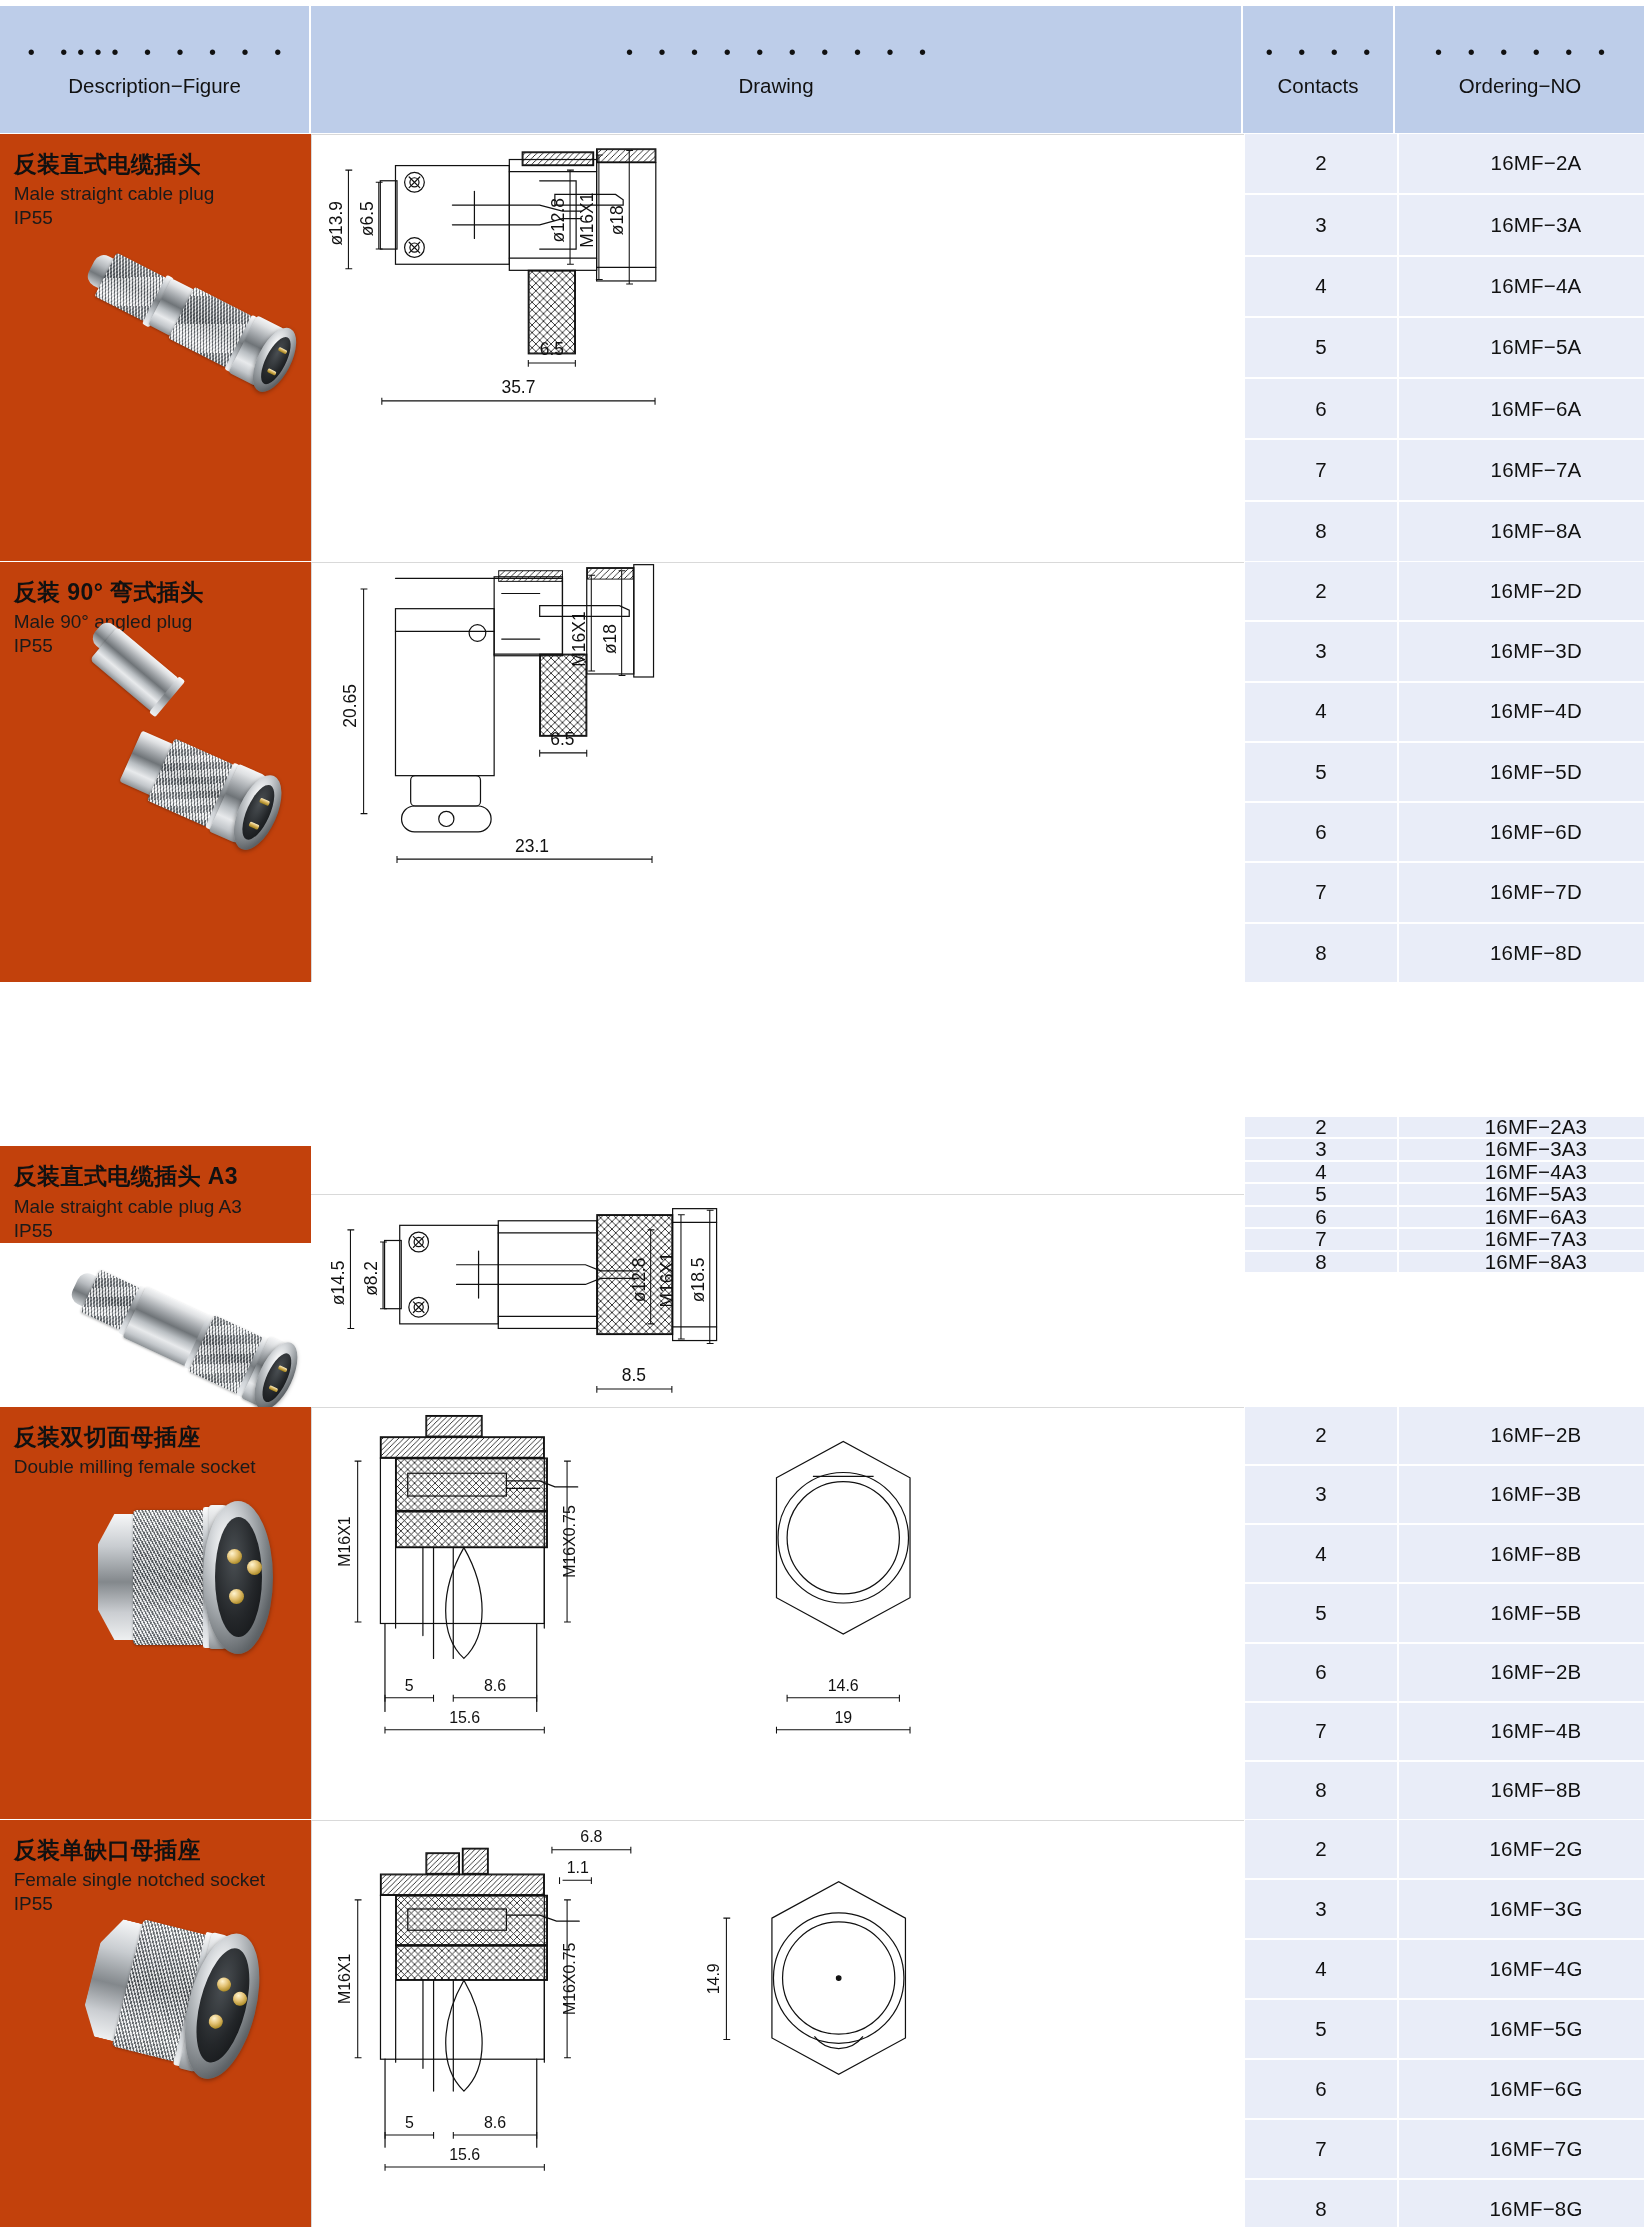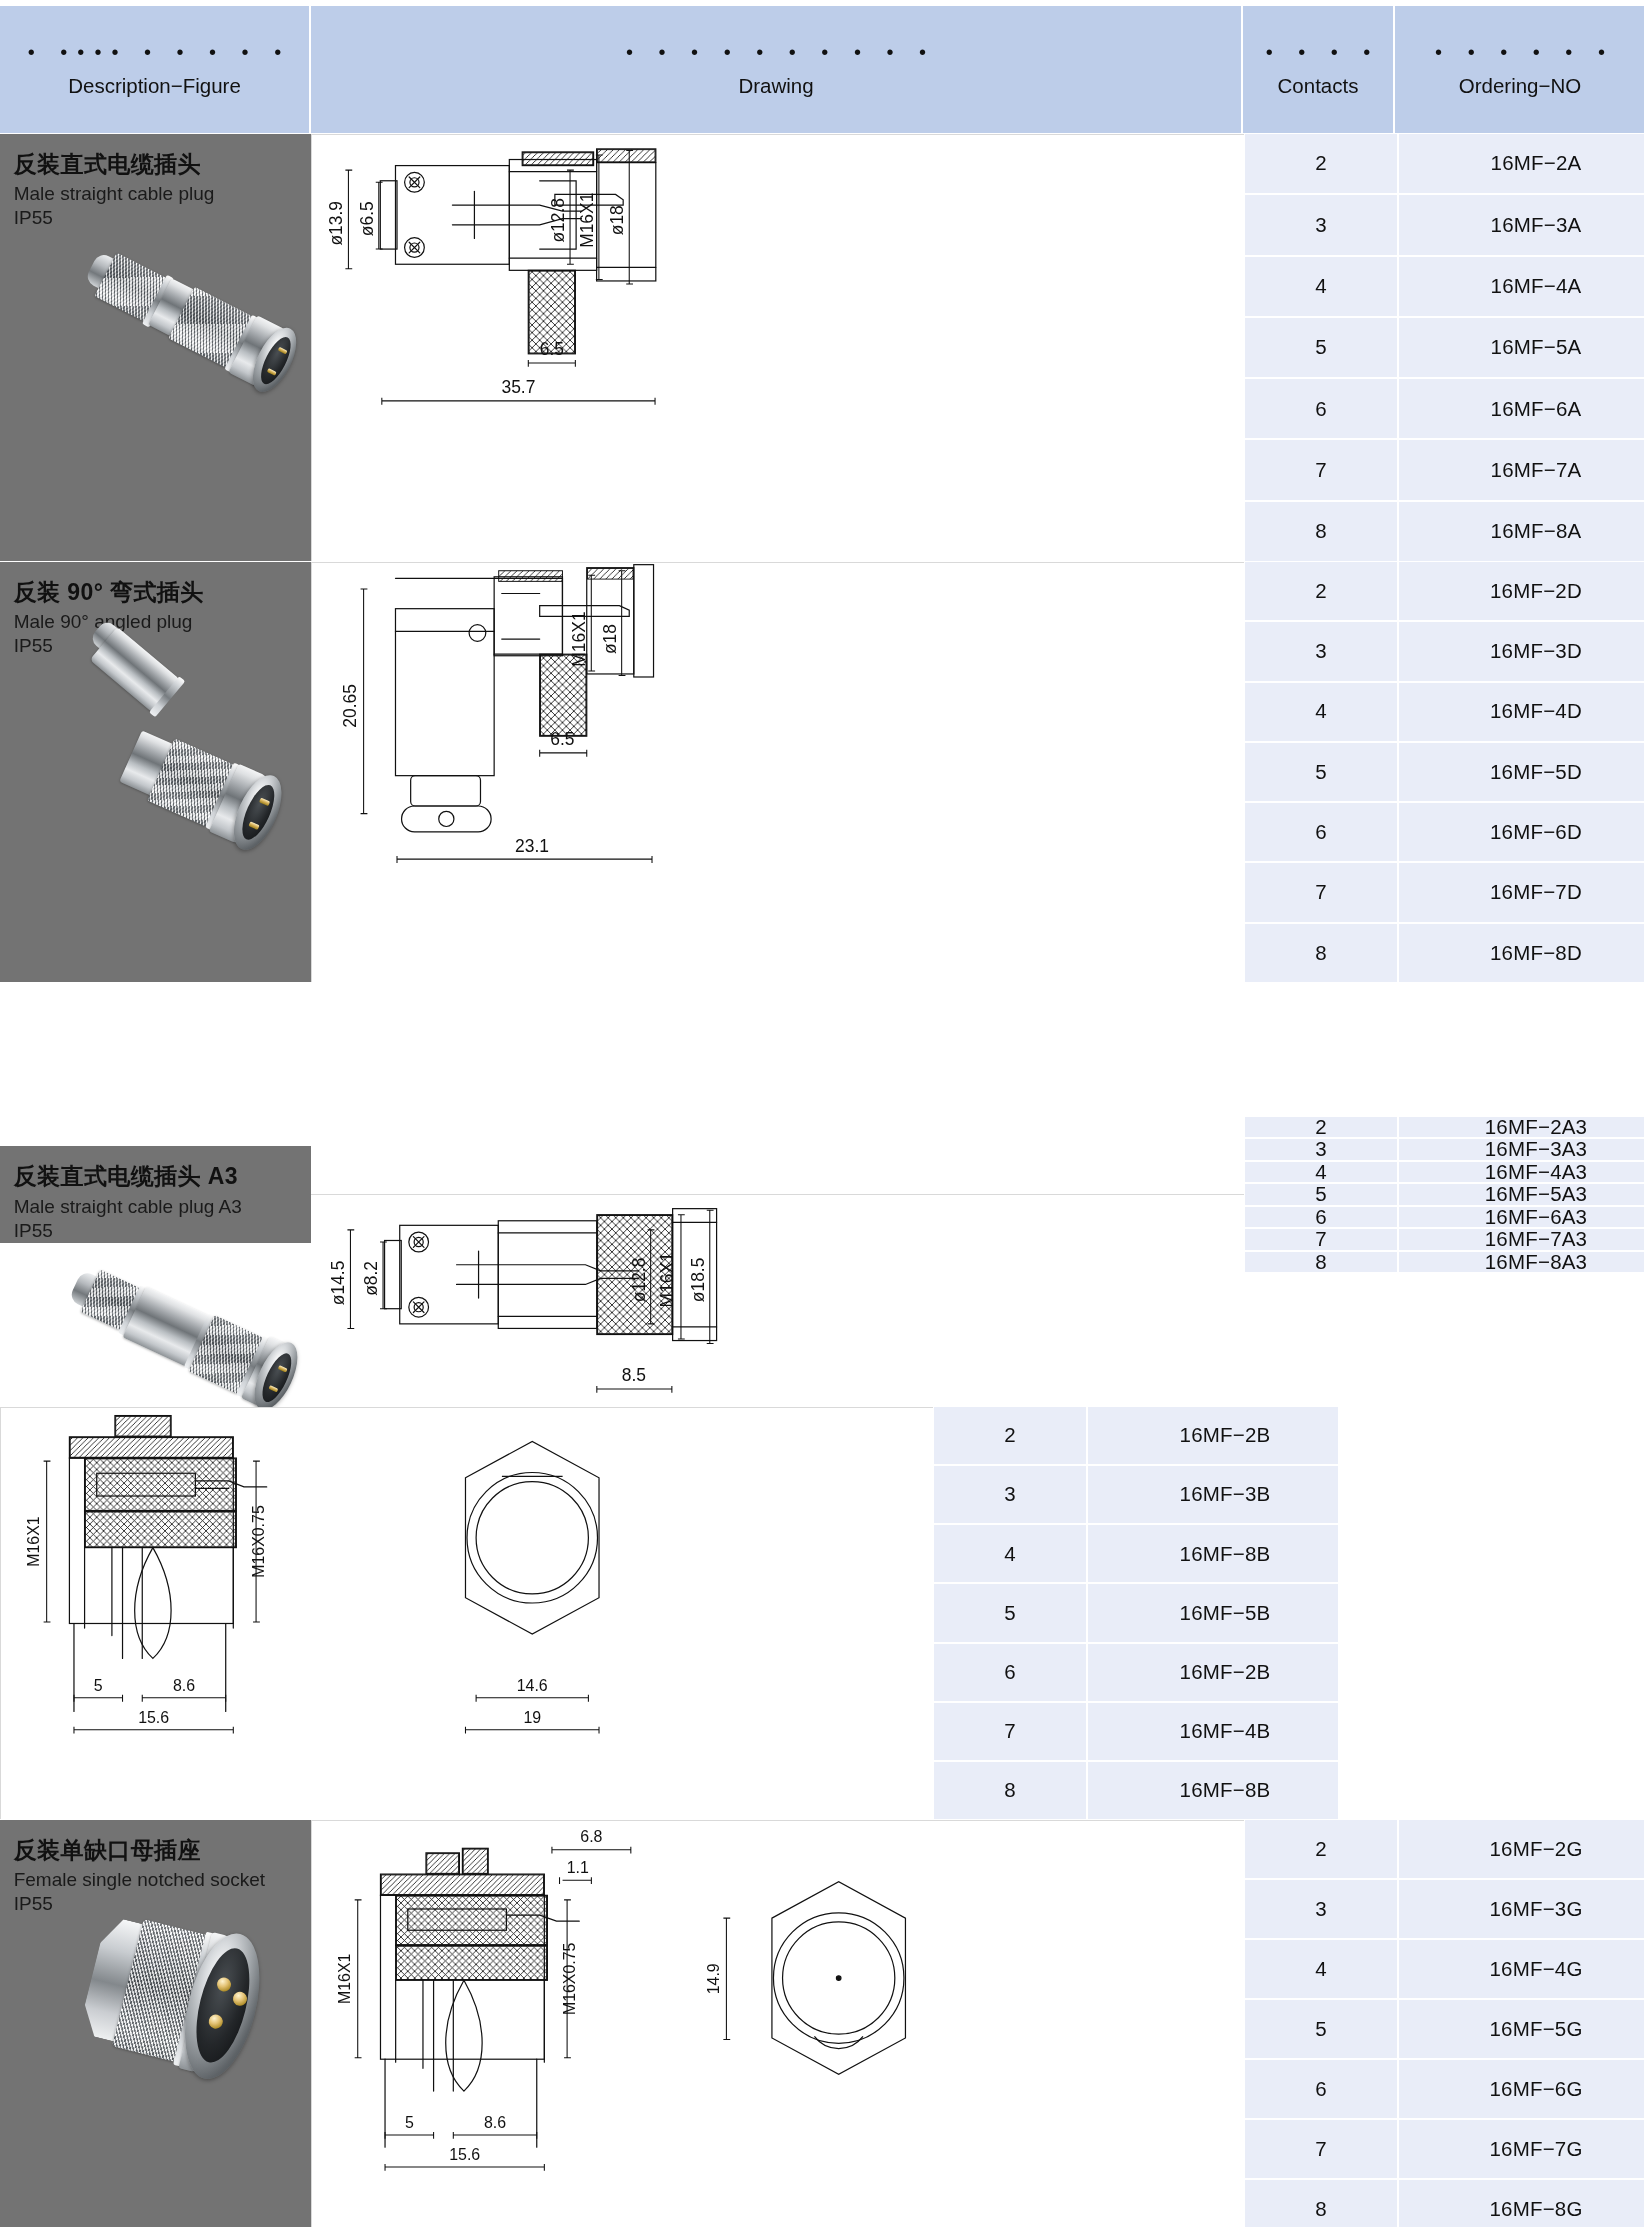--- a/index.html
+++ b/index.html
@@ -14,7 +14,7 @@
   .table{position:absolute;left:0;top:6px;width:1645px;}
   .row{display:flex;width:1645px;align-items:stretch;}
 
-  .col-desc{width:311px;flex:0 0 311px;background:#737373;position:relative;}
+  .col-desc{width:311px;flex:0 0 311px;background:#c2410c;position:relative;}
   .col-draw{width:932px;flex:0 0 932px;background:#ffffff;position:relative;}
   .col-contacts{width:152px;flex:0 0 152px;background:#e9edf8;position:relative;}
   .col-order{width:250px;flex:0 0 250px;background:#e9edf8;position:relative;}

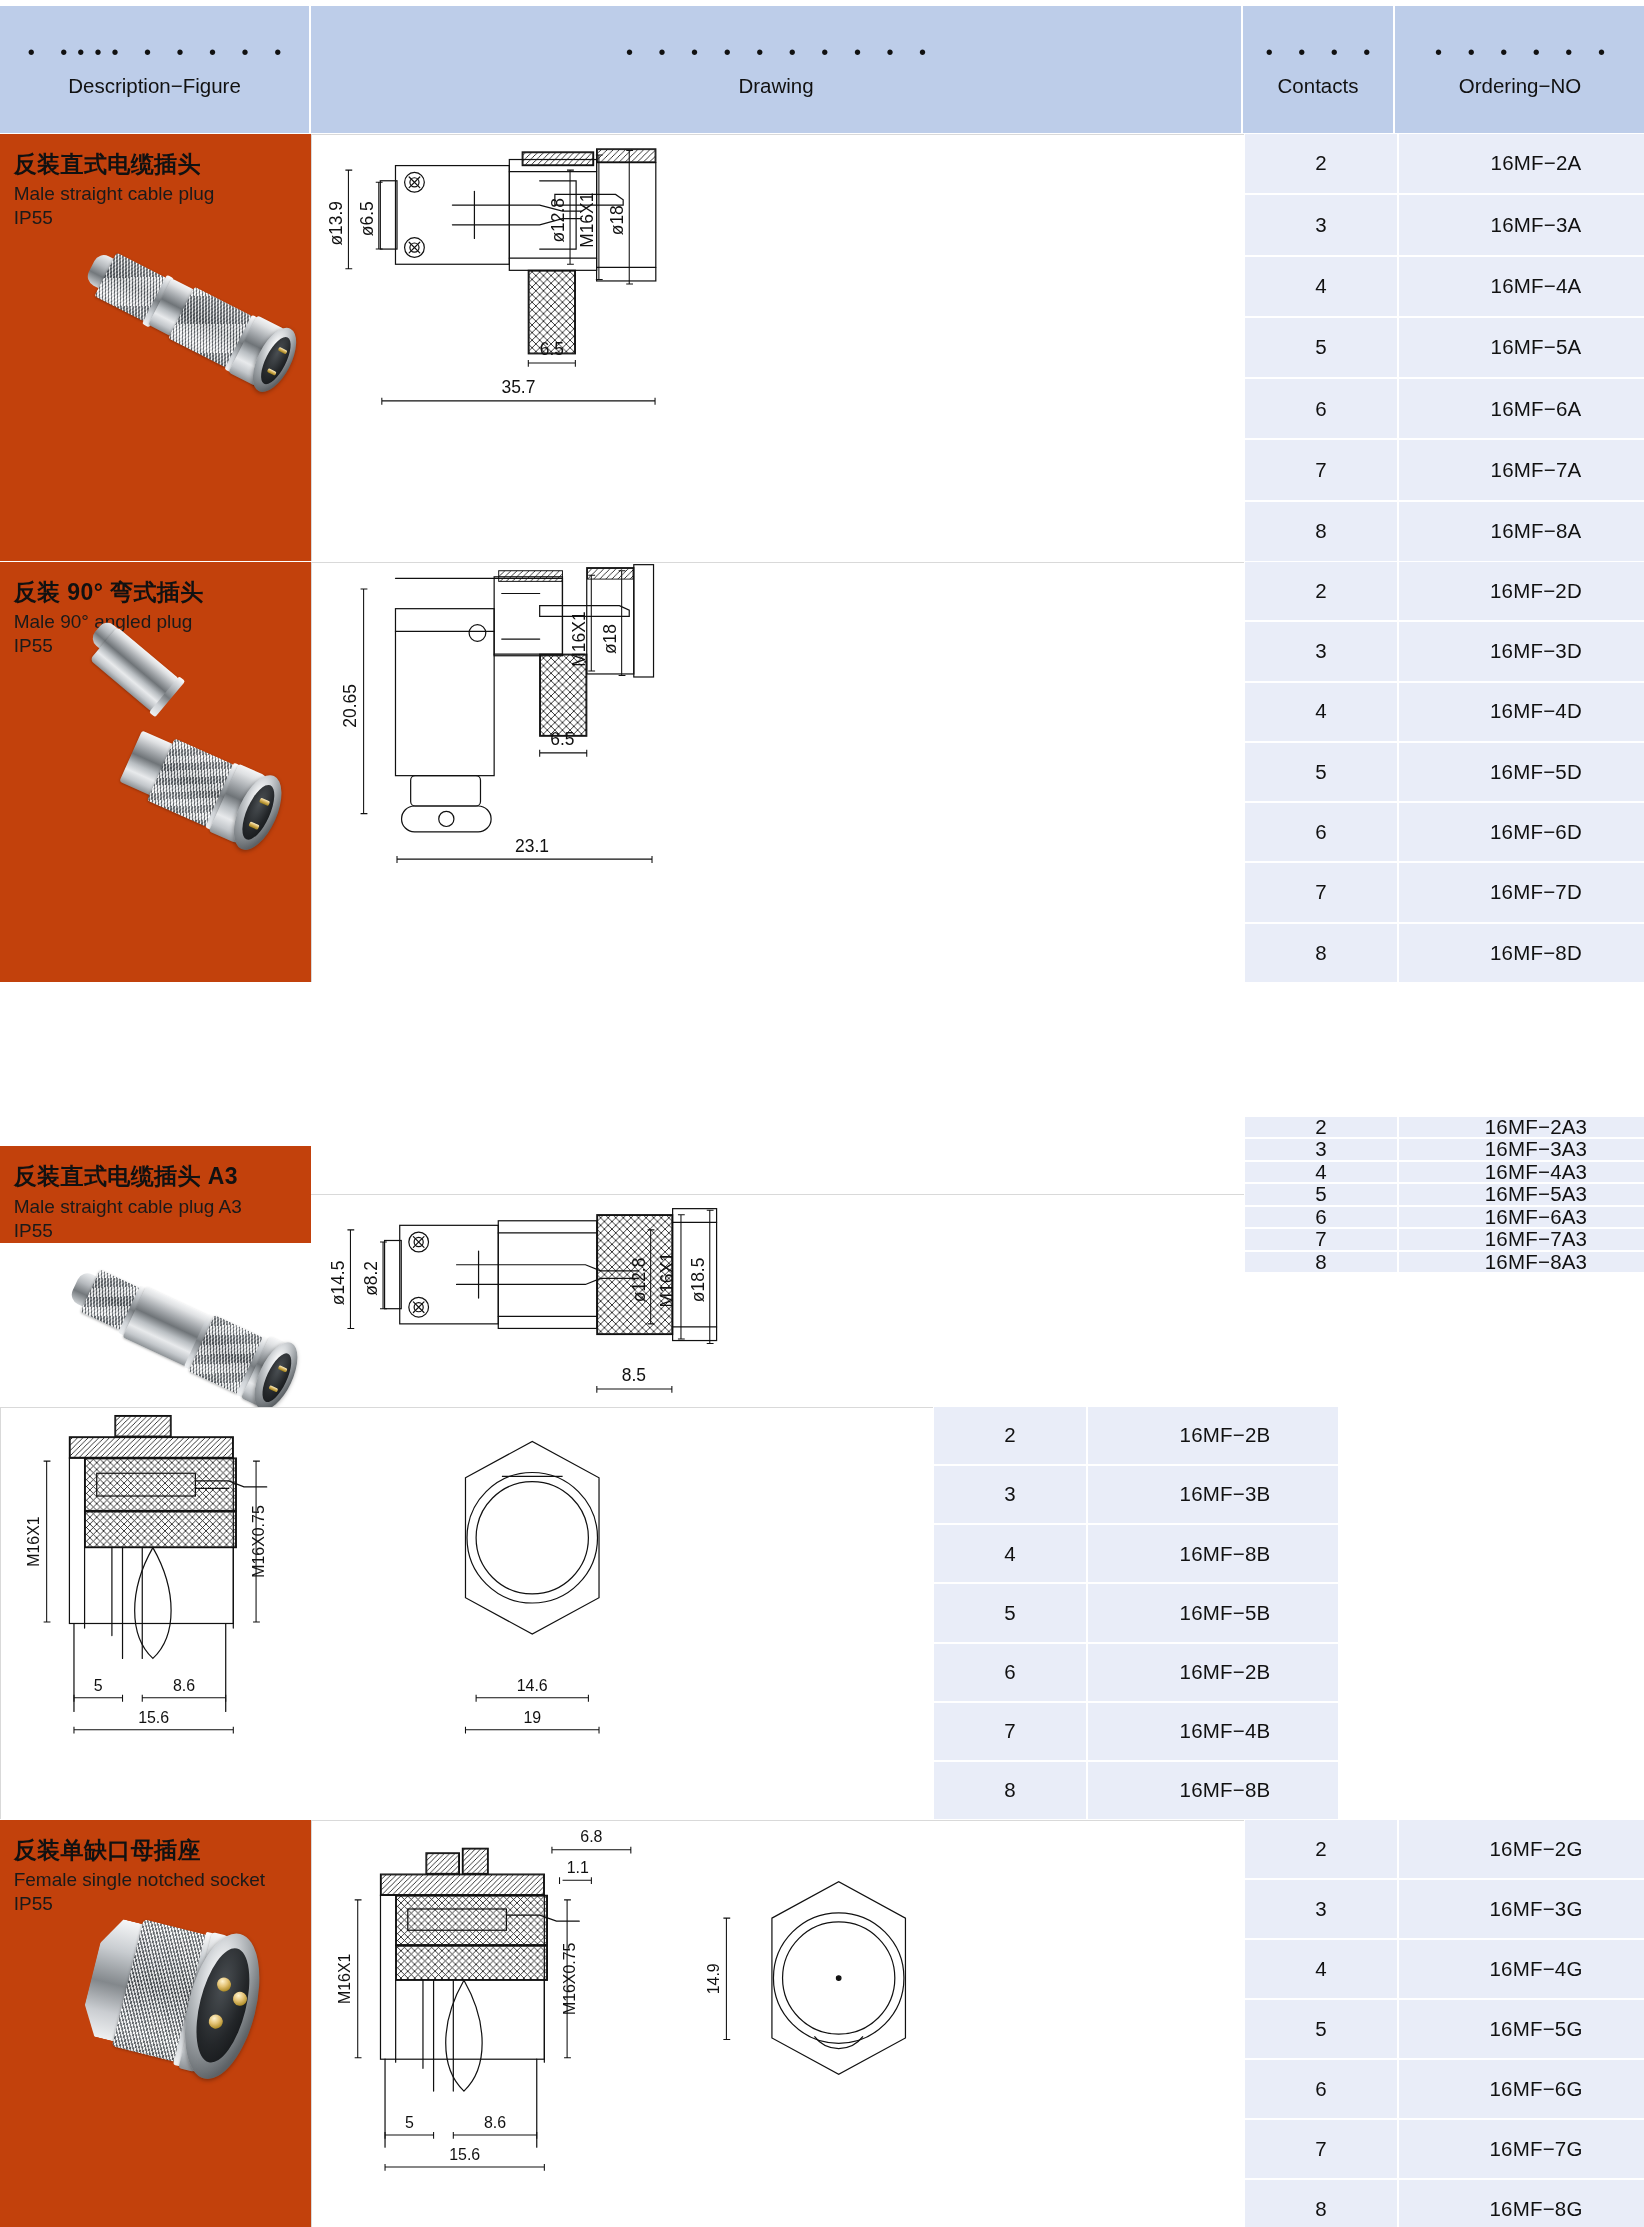--- a/index.html
+++ b/index.html
@@ -559,6 +559,25 @@
   </div>
 
   <div class="row prow" style="height:412px;">
+    <div class="col-desc">
+      <div class="desc-wrap">
+        <div class="desc-cn">反装双切面母插座</div>
+        <div class="desc-en">Double milling female socket</div>
+        <div class="desc-ip"></div>
+
+        <div class="photo" style="left:83px;top:83px;width:190px;height:175px;">
+          <div class="hexnut" style="left:15px;top:24px;width:39px;height:126px;clip-path:polygon(0 24%,42% 0,100% 0,100% 100%,42% 100%,0 76%);"></div>
+          <div class="knurl" style="left:50px;top:20px;width:73px;height:135px;border-radius:4.6px;"></div>
+          <div class="ring" style="left:120px;top:16.7px;width:7.6px;height:141px;"></div>
+          <div class="metal-body" style="left:126px;top:15px;width:24px;height:144px;border-radius:3px 10.6px 10.6px 3px;"></div>
+          <div class="shell-round" style="left:120px;top:10.6px;width:70px;height:153px;"></div>
+          <div class="dark-face" style="left:132px;top:27px;width:47px;height:120px;"></div>
+          <div class="pin" style="left:144px;top:59px;width:15px;height:15px;"></div>
+          <div class="pin" style="left:164px;top:70px;width:15px;height:15px;"></div>
+          <div class="pin" style="left:146px;top:99px;width:15px;height:15px;"></div>
+        </div>
+      </div>
+    </div>
 
     <div class="col-draw">
       <div class="draw-wrap">

